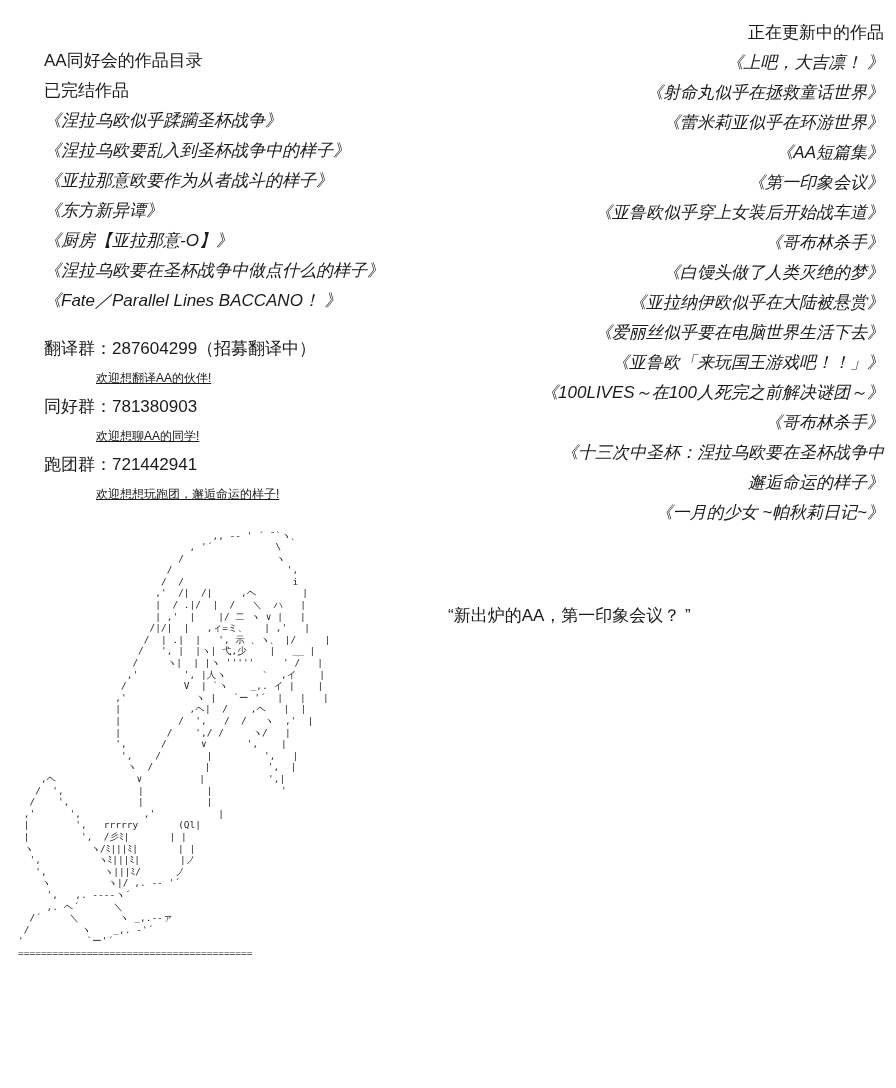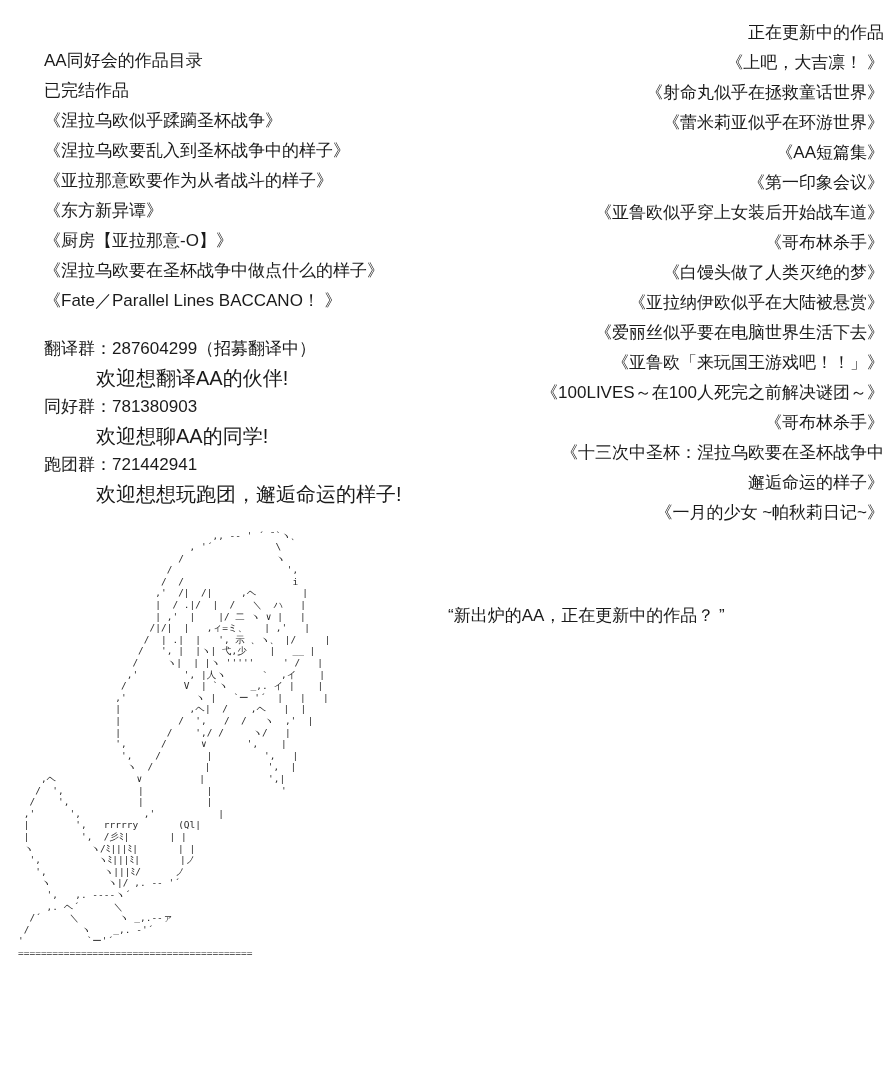--- a/index.html
+++ b/index.html
@@ -43,6 +43,7 @@
     font-size: 17px;
     line-height: 30px;
     white-space: nowrap;
+    font-style: italic;
   }
   .item .cont {
     display: block;

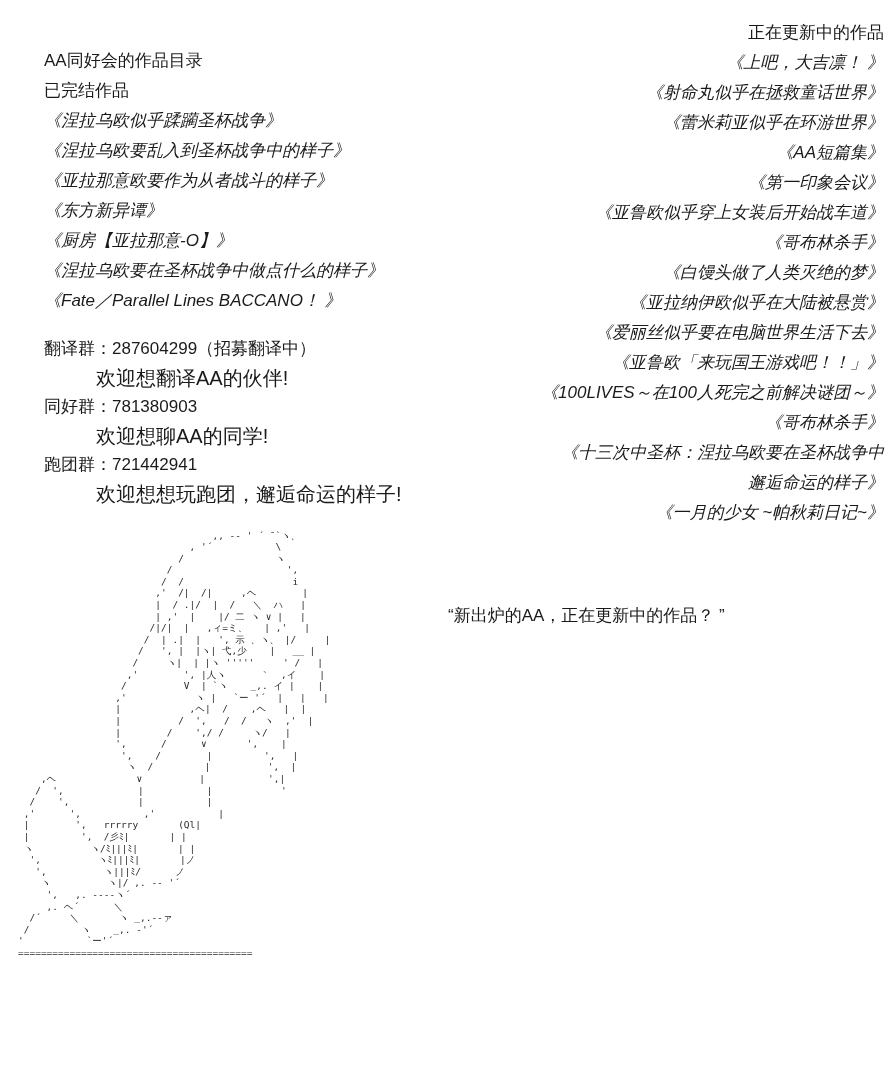--- a/index.html
+++ b/index.html
@@ -58,10 +58,11 @@
     white-space: nowrap;
   }
   .contact-sub {
-    font-size: 20px;
+    font-size: 12px;
     line-height: 28px;
     padding-left: 52px;
     white-space: nowrap;
+    text-decoration: underline;
   }
   .quote {
     position: absolute;

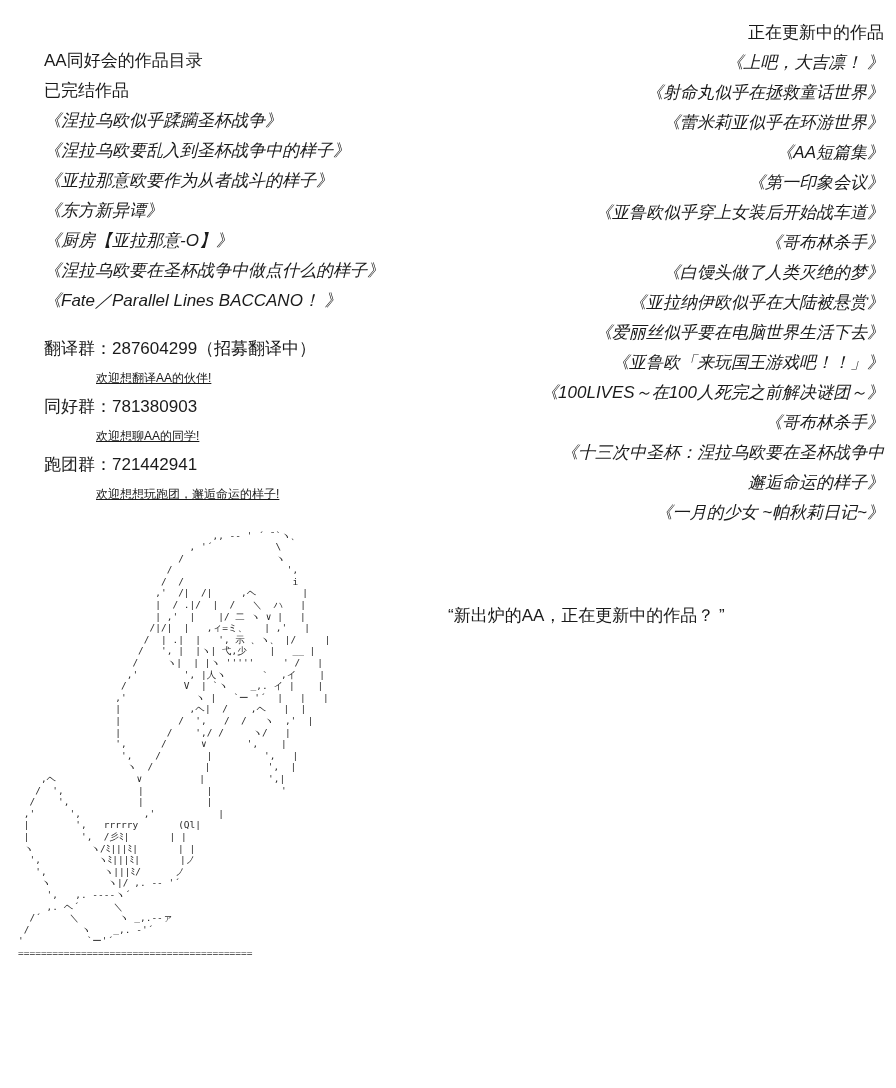--- a/index.html
+++ b/index.html
@@ -137,7 +137,7 @@
     </div>
   </div>
 
-  <div class="quote">“新出炉的AA，正在更新中的作品？ ”</div>
+  <div class="quote">“新出炉的AA，第一印象会议？ ”</div>
 
   <pre class="aa-art">                                  ,, -‐ ' ´ ̄ `ヽ、
                               , '´           \

